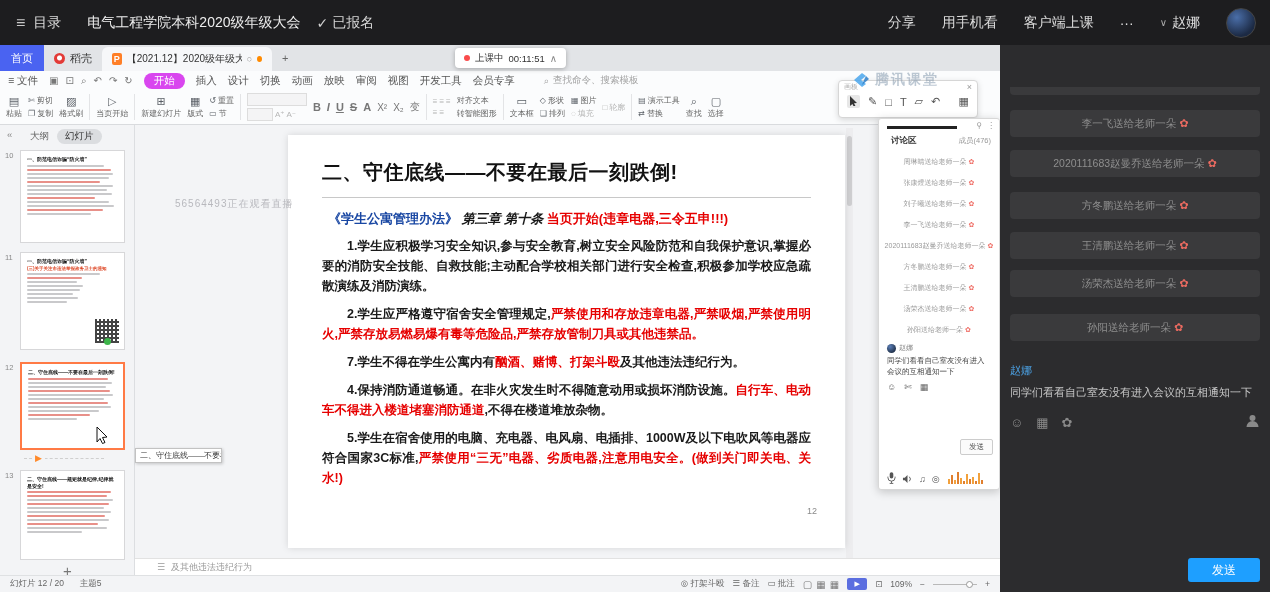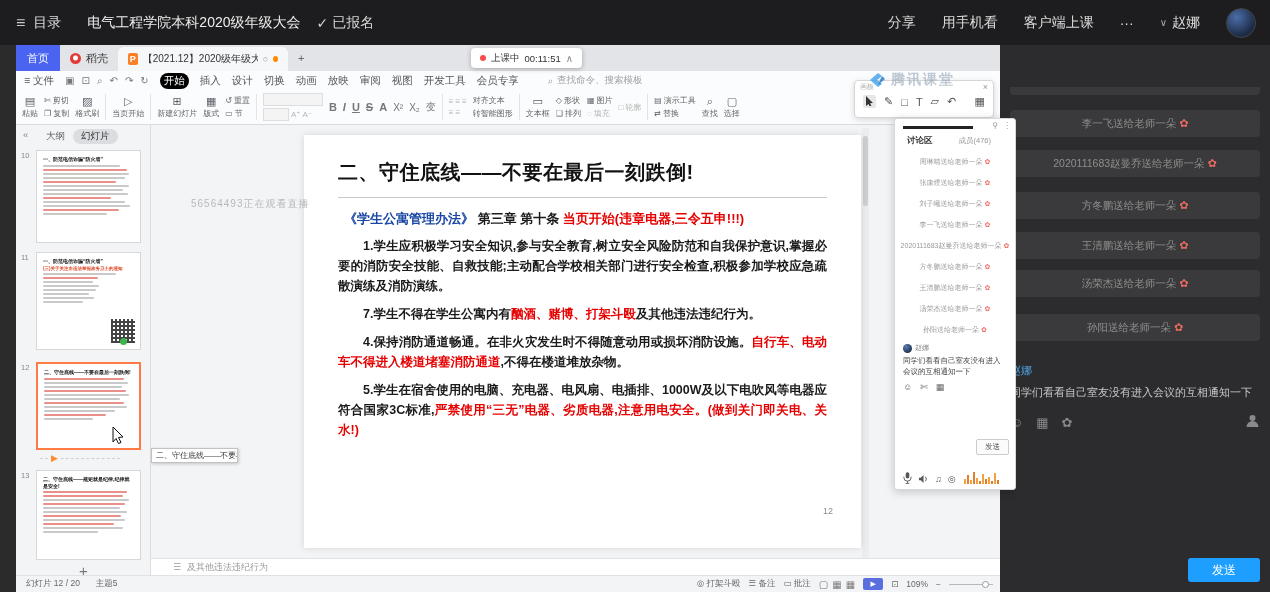--- a/index.html
+++ b/index.html
@@ -19,7 +19,7 @@
   .tb-chev { font-size:10px; color:#aaa; }
 
   
-  .wps { position:absolute; left:16px; top:45px; width:1000px; height:547px; background:#f3f4f6; overflow:hidden; color:#444; }
+  .wps { position:absolute; left:0; top:45px; width:1000px; height:547px; background:#f3f4f6; overflow:hidden; color:#444; }
 
   .tabrow { position:relative; height:26px; background:#e2e4e7; display:flex; align-items:stretch; font-size:11px; color:#333; }
   .tab-home { width:44px; background:#4a63f1; color:#fff; display:flex; align-items:center; justify-content:center; }

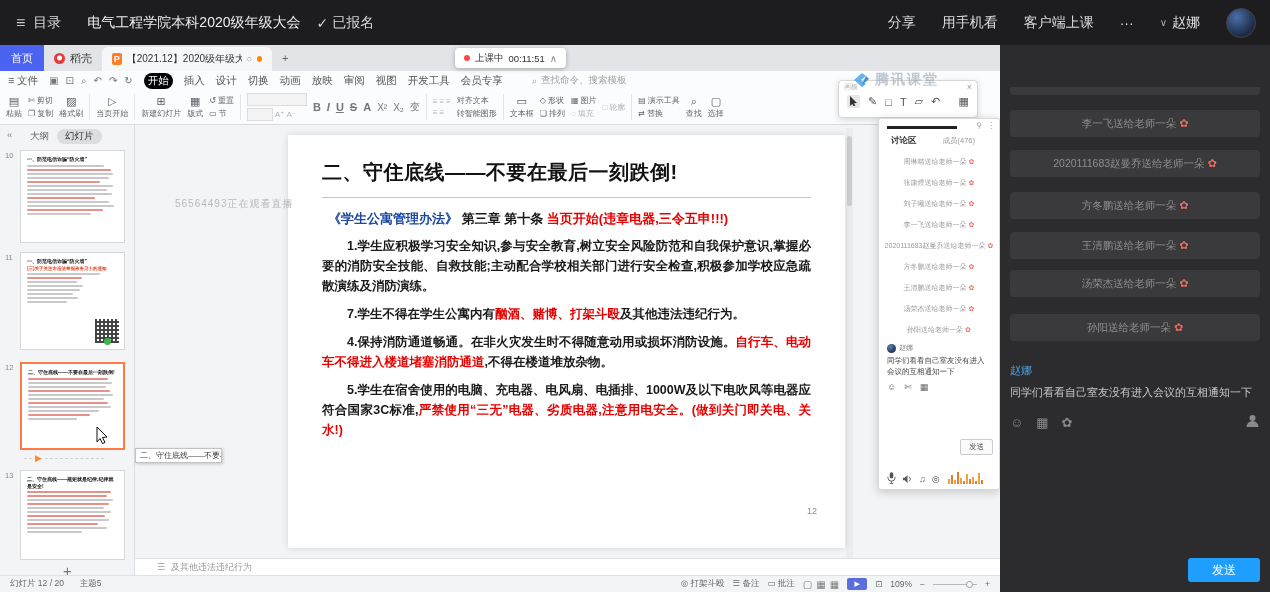--- a/index.html
+++ b/index.html
@@ -36,7 +36,7 @@
 
   .menurow { height:19px; display:flex; align-items:center; font-size:10.5px; color:#555; background:#fbfcfd; padding-left:8px; gap:11px; }
   .qat { display:flex; gap:7px; color:#777; font-size:10px; }
-  .menu-start { background:#000000; color:#fff; padding:1px 4px; border-radius:9px; }
+  .menu-start { background:#d946ef; color:#fff; padding:1px 10px; border-radius:9px; }
   .menu-search { margin-left:18px; color:#a2a2a2; font-size:9.5px; display:flex; gap:4px; align-items:center; }
 
   .toolrow { height:35px; background:#fbfcfd; border-bottom:1px solid #d9dbde; display:flex; align-items:center; font-size:8px; color:#666; padding:0 6px; gap:6px; }

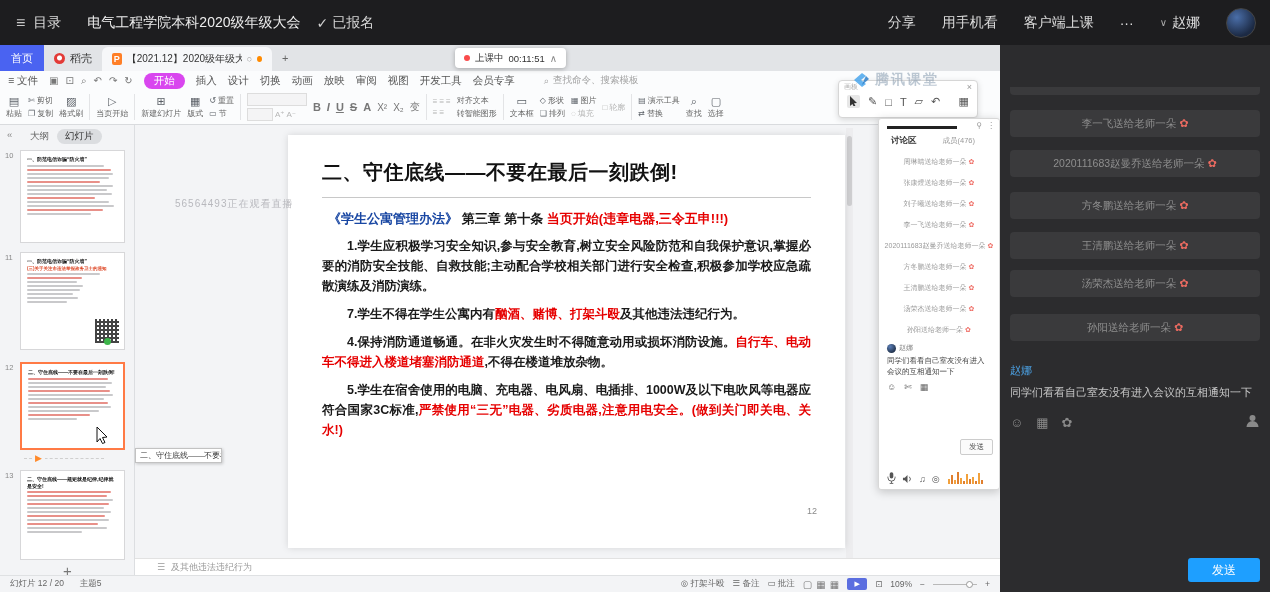--- a/index.html
+++ b/index.html
@@ -95,7 +95,7 @@
   .wpanel { position:absolute; left:878px; top:73px; width:122px; height:372px; background:#fff; border:1px solid #d8d8d8; border-radius:3px; box-shadow:0 2px 10px rgba(0,0,0,.2); z-index:8; font-size:7px; overflow:hidden; }
   .wp-handle { position:absolute; left:8px; top:7px; width:70px; height:3px; background:#222; }
   .wp-topicons { position:absolute; right:4px; top:2px; font-size:8px; color:#999; display:flex; gap:5px; }
-  .wp-head { display:flex; align-items:center; padding:16px 24px 4px 12px; }
+  .wp-head { display:flex; align-items:center; padding:16px 8px 4px 12px; }
   .wp-title { font-size:8.5px; font-weight:bold; color:#333; }
   .wp-members { margin-left:auto; font-size:7.5px; color:#999; }
   .pmsg { height:21px; display:flex; align-items:center; justify-content:center; gap:2px; color:#9a9a9a; white-space:nowrap; overflow:hidden; }

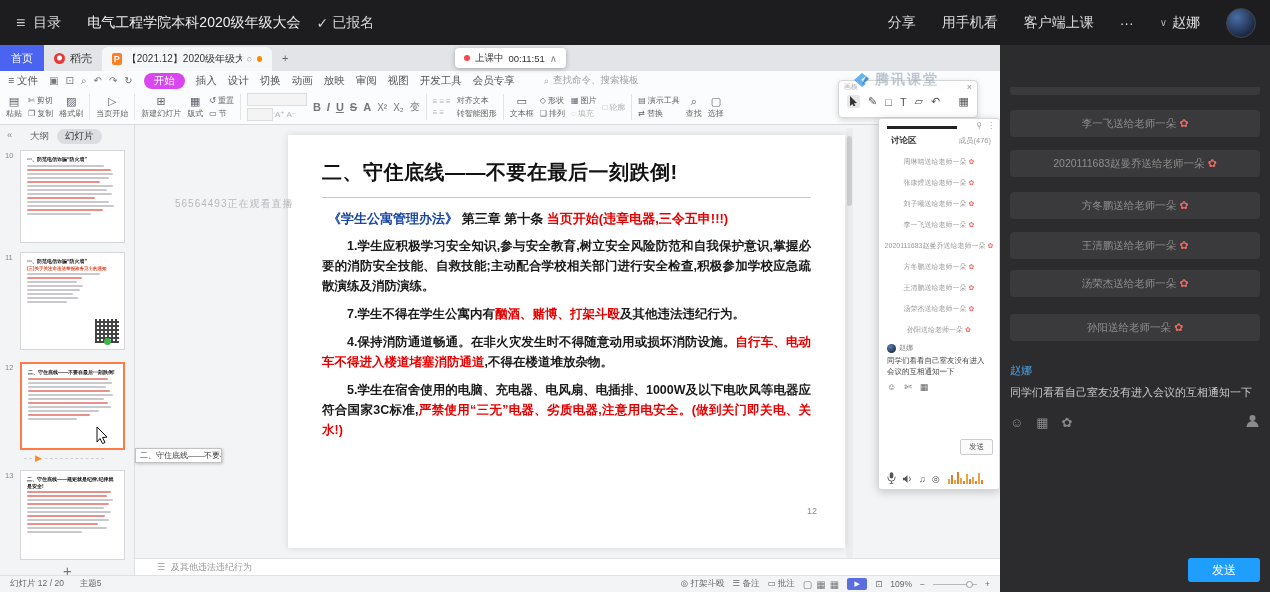--- a/index.html
+++ b/index.html
@@ -76,7 +76,7 @@
   .s-title { font-size:20px; font-weight:800; color:#121212; letter-spacing:.5px; }
   .s-hr { border:0; border-top:1.5px solid #c8c8c8; margin:11px 0 12px 0; }
   .s-intro { font-size:13px; font-weight:800; margin:2px 0 4px 6px; }
-  .s-intro .b { color:#1947a3; } .s-intro .k { color:#1a1a1a; } .s-intro .r { color:#e60000; }
+  .s-intro .b { color:#1947a3; } .s-intro .k { color:#1a1a1a;font-style:italic; } .s-intro .r { color:#e60000; }
   .sp { font-size:12.5px; font-weight:700; color:#1a1a1a; line-height:1.6; text-indent:2em; text-align:justify; margin-top:8px; }
   .sp .r { color:#e60000; }
   .pagenum { position:absolute; right:28px; bottom:32px; font-size:9px; color:#8a8a8a; }

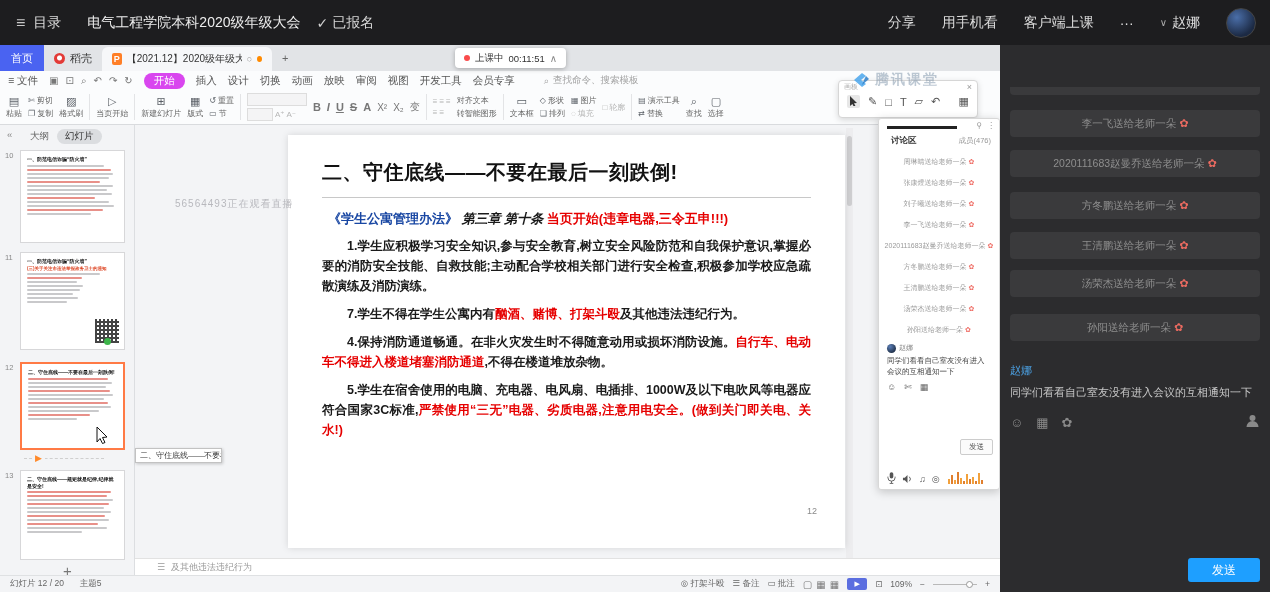--- a/index.html
+++ b/index.html
@@ -433,6 +433,7 @@
       <span class="r">当页开始(违章电器,三令五申!!!)</span>
     </div>
     <p class="sp"><span>1.学生应积极学习安全知识,参与安全教育,树立安全风险防范和自我保护意识,掌握必要的消防安全技能、自救技能;主动配合学校相关部门进行安全检查,积极参加学校应急疏散演练及消防演练。</span></p>
+    <p class="sp"><span>2.学生应严格遵守宿舍安全管理规定,</span><span class="r">严禁使用和存放违章电器,严禁吸烟,严禁使用明火,严禁存放易燃易爆有毒等危险品,严禁存放管制刀具或其他违禁品。</span></p>
     <p class="sp"><span>7.学生不得在学生公寓内有</span><span class="r">酗酒、赌博、打架斗殴</span><span>及其他违法违纪行为。</span></p>
     <p class="sp"><span>4.保持消防通道畅通。在非火灾发生时不得随意动用或损坏消防设施。</span><span class="r">自行车、电动车不得进入楼道堵塞消防通道</span><span>,不得在楼道堆放杂物。</span></p>
     <p class="sp"><span>5.学生在宿舍使用的电脑、充电器、电风扇、电插排、1000W及以下电吹风等电器应符合国家3C标准,</span><span class="r">严禁使用“三无”电器、劣质电器,注意用电安全。(做到关门即关电、关水!)</span></p>

